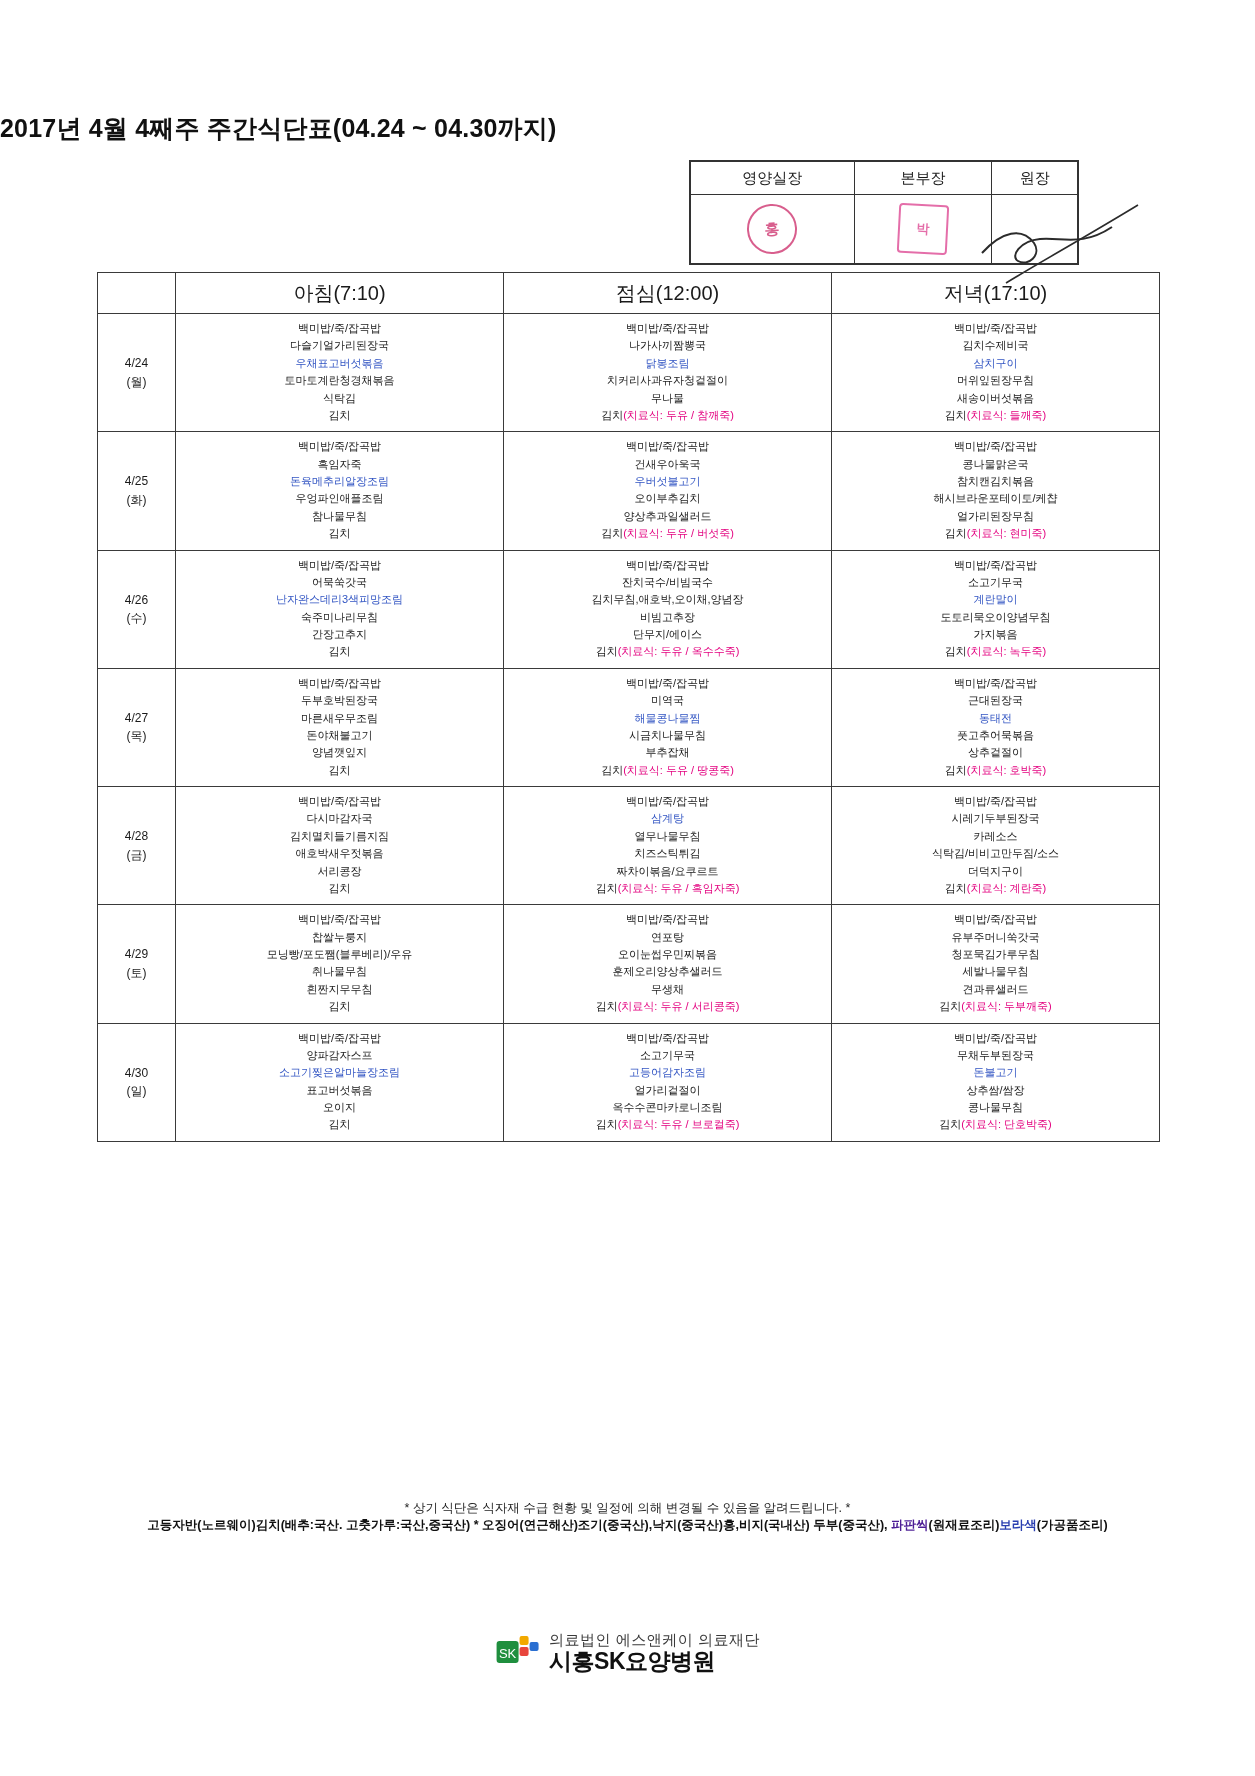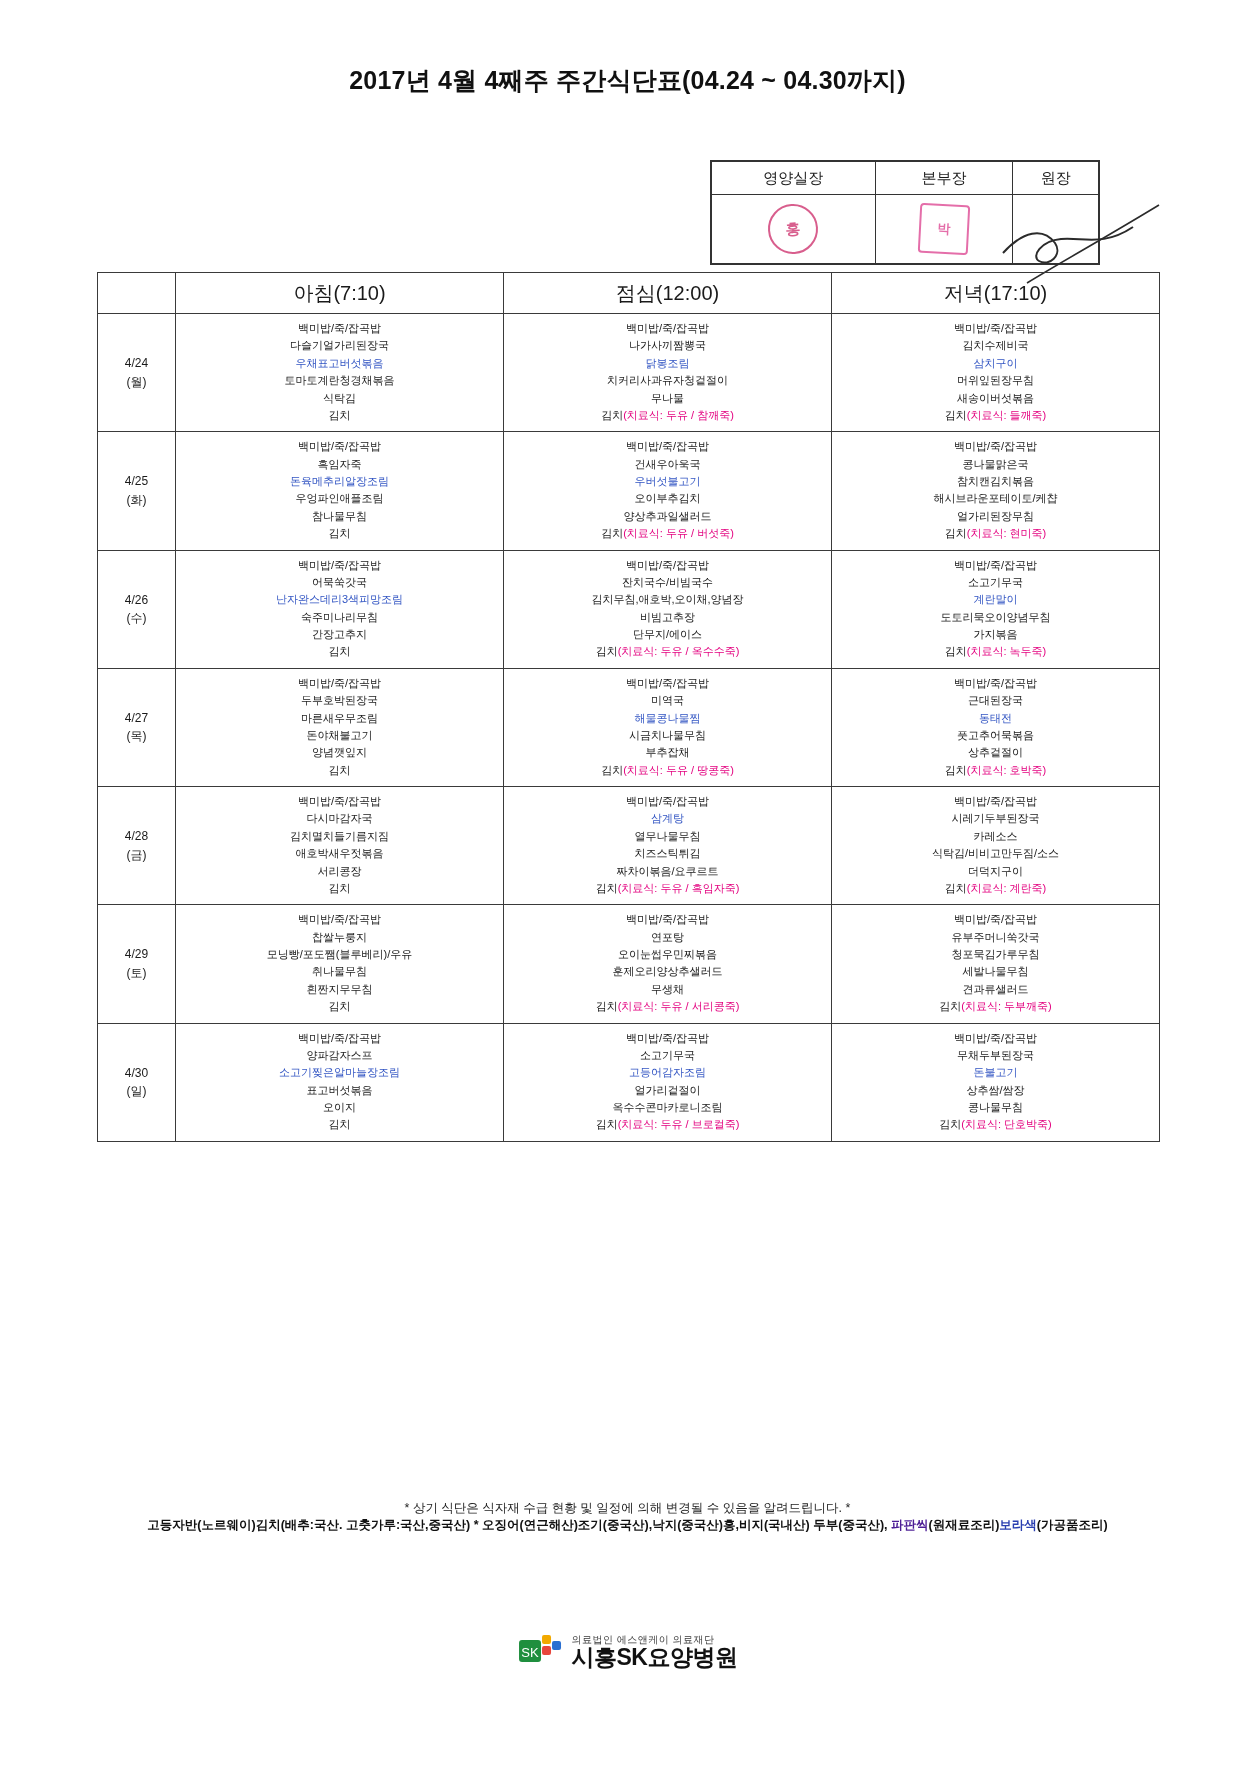--- a/index.html
+++ b/index.html
@@ -23,11 +23,10 @@
 
   
   .title {
-    text-align: center;
     font-size: 25px;
     font-weight: 700;
     letter-spacing: 0.2px;
-    padding-top: 64px;
+    padding-top: 112px;
     color: #111;
   }
 

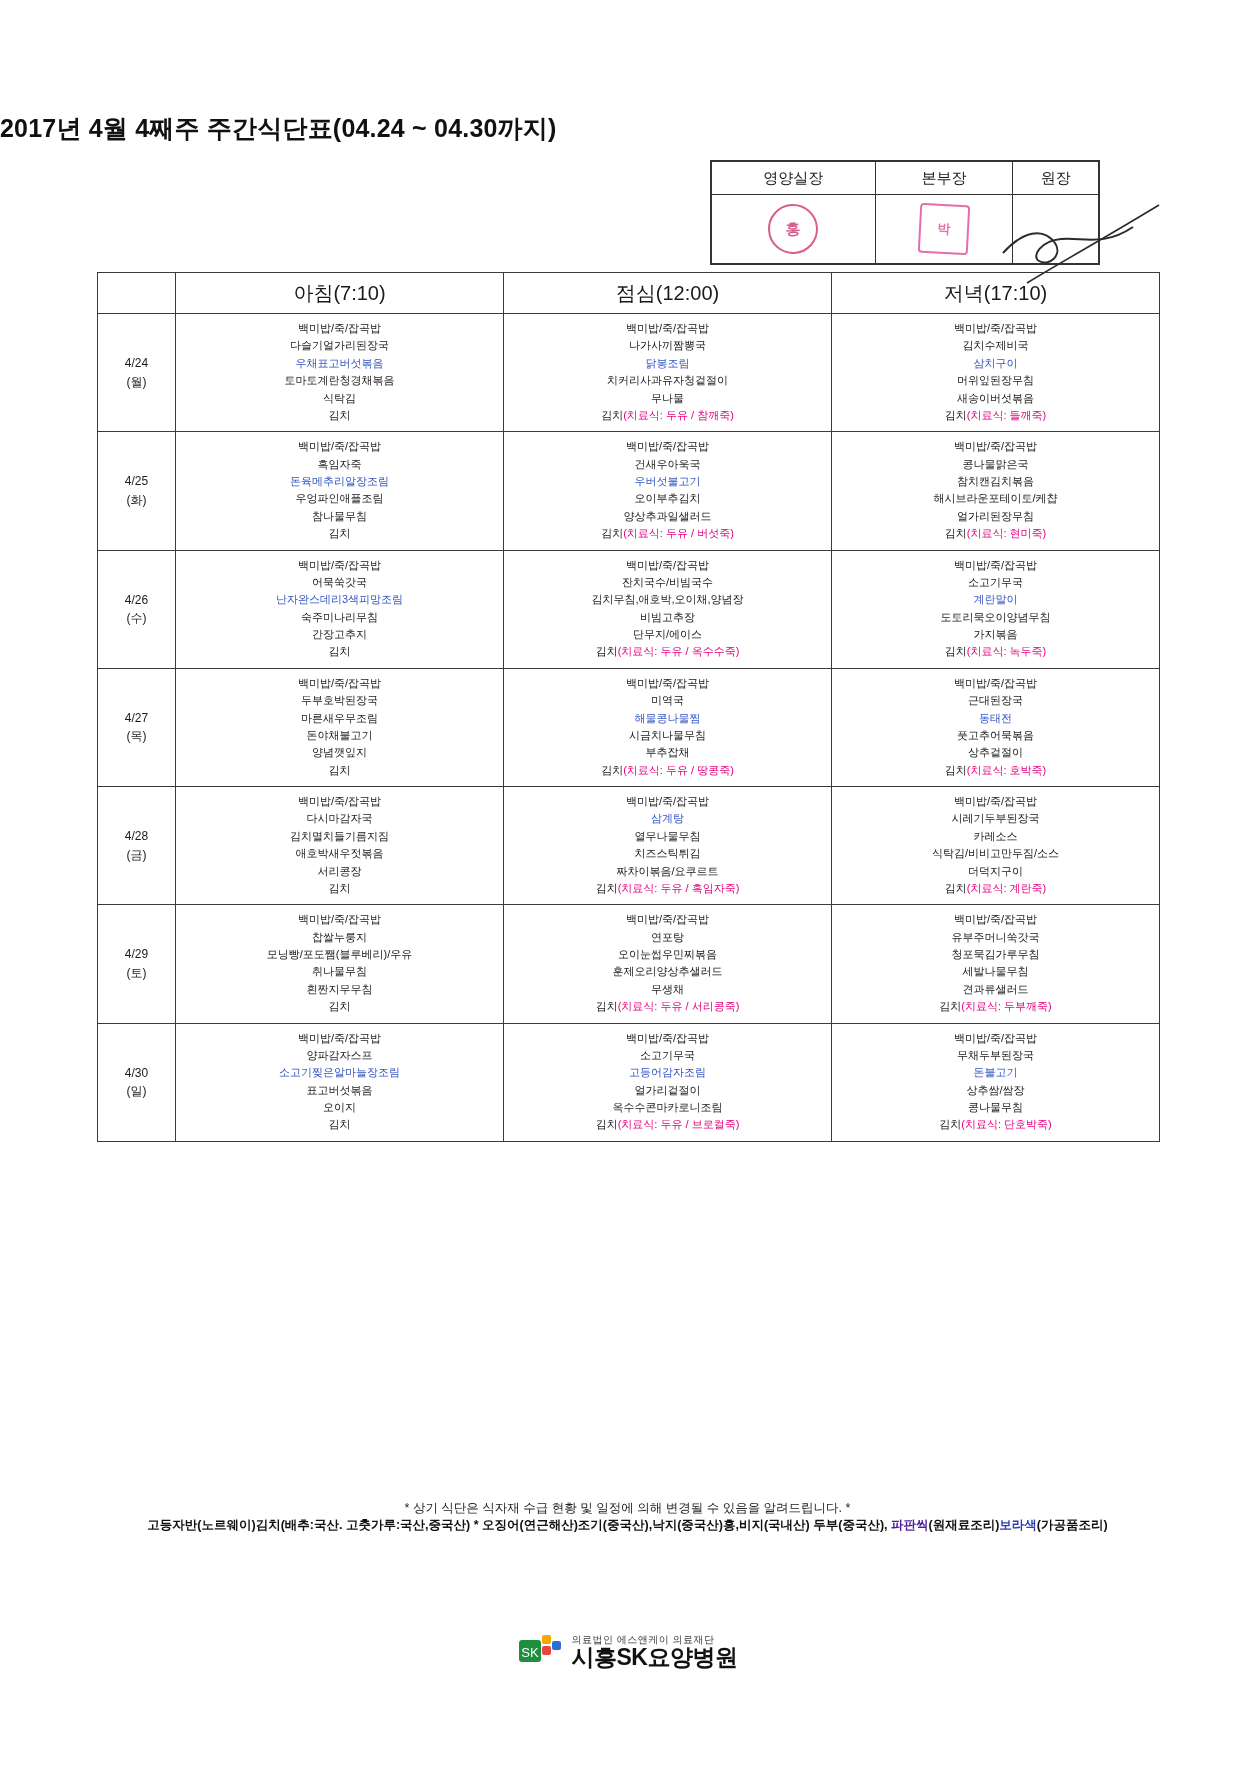--- a/index.html
+++ b/index.html
@@ -34,7 +34,7 @@
   .approval {
     position: absolute;
     top: 160px;
-    right: 155px;
+    right: 176px;
     width: 388px;
     border: 1.5px solid #333;
     border-collapse: collapse;

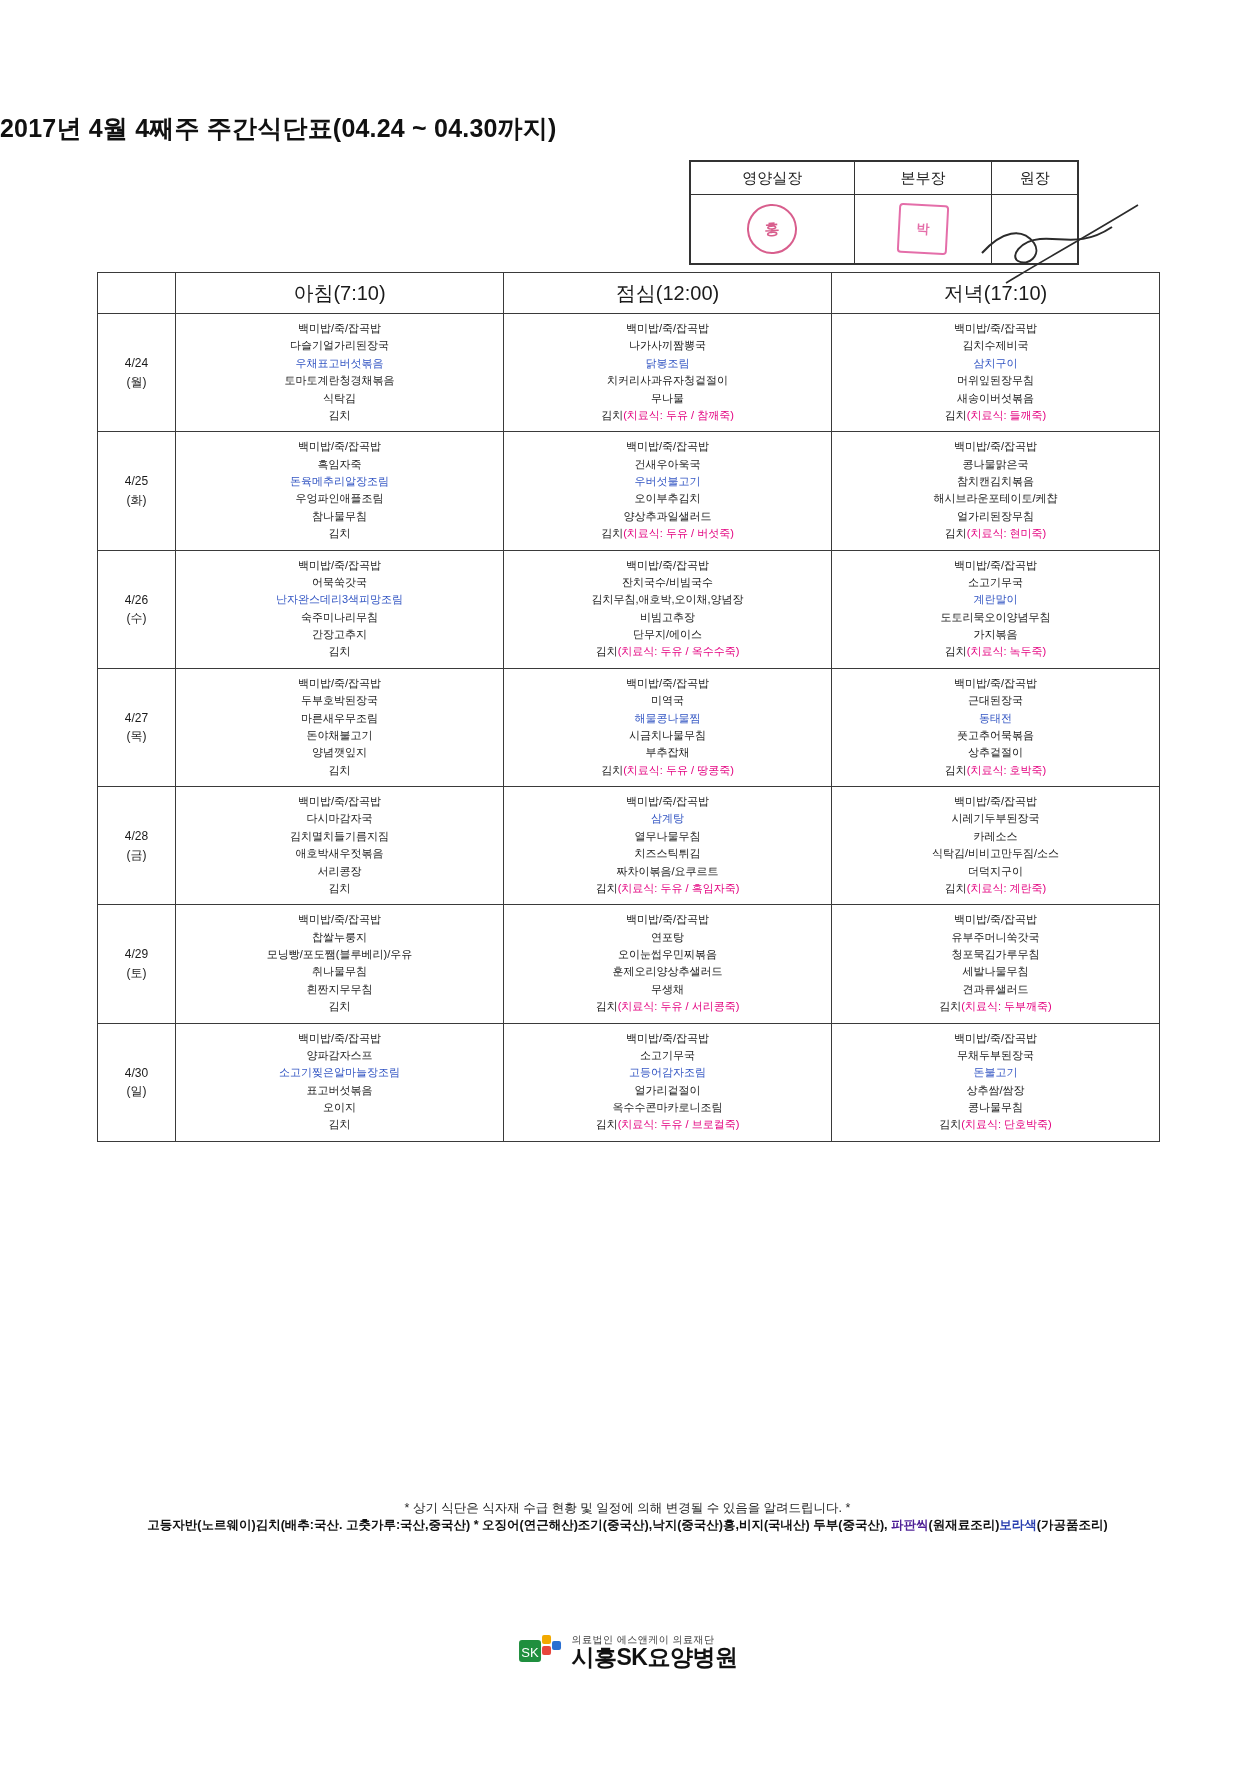--- a/index.html
+++ b/index.html
@@ -177,7 +177,7 @@
     line-height: 1.1;
   }
   .logo-small {
-    font-size: 10px;
+    font-size: 15px;
     color: #3a3a3a;
     letter-spacing: 0.5px;
   }

